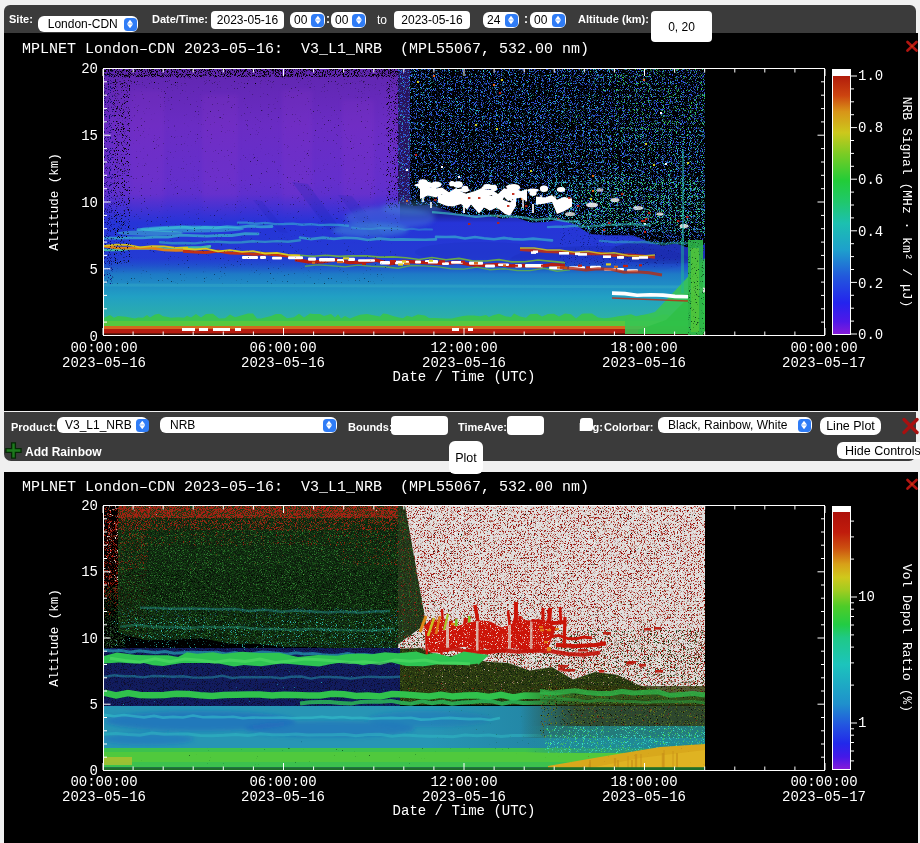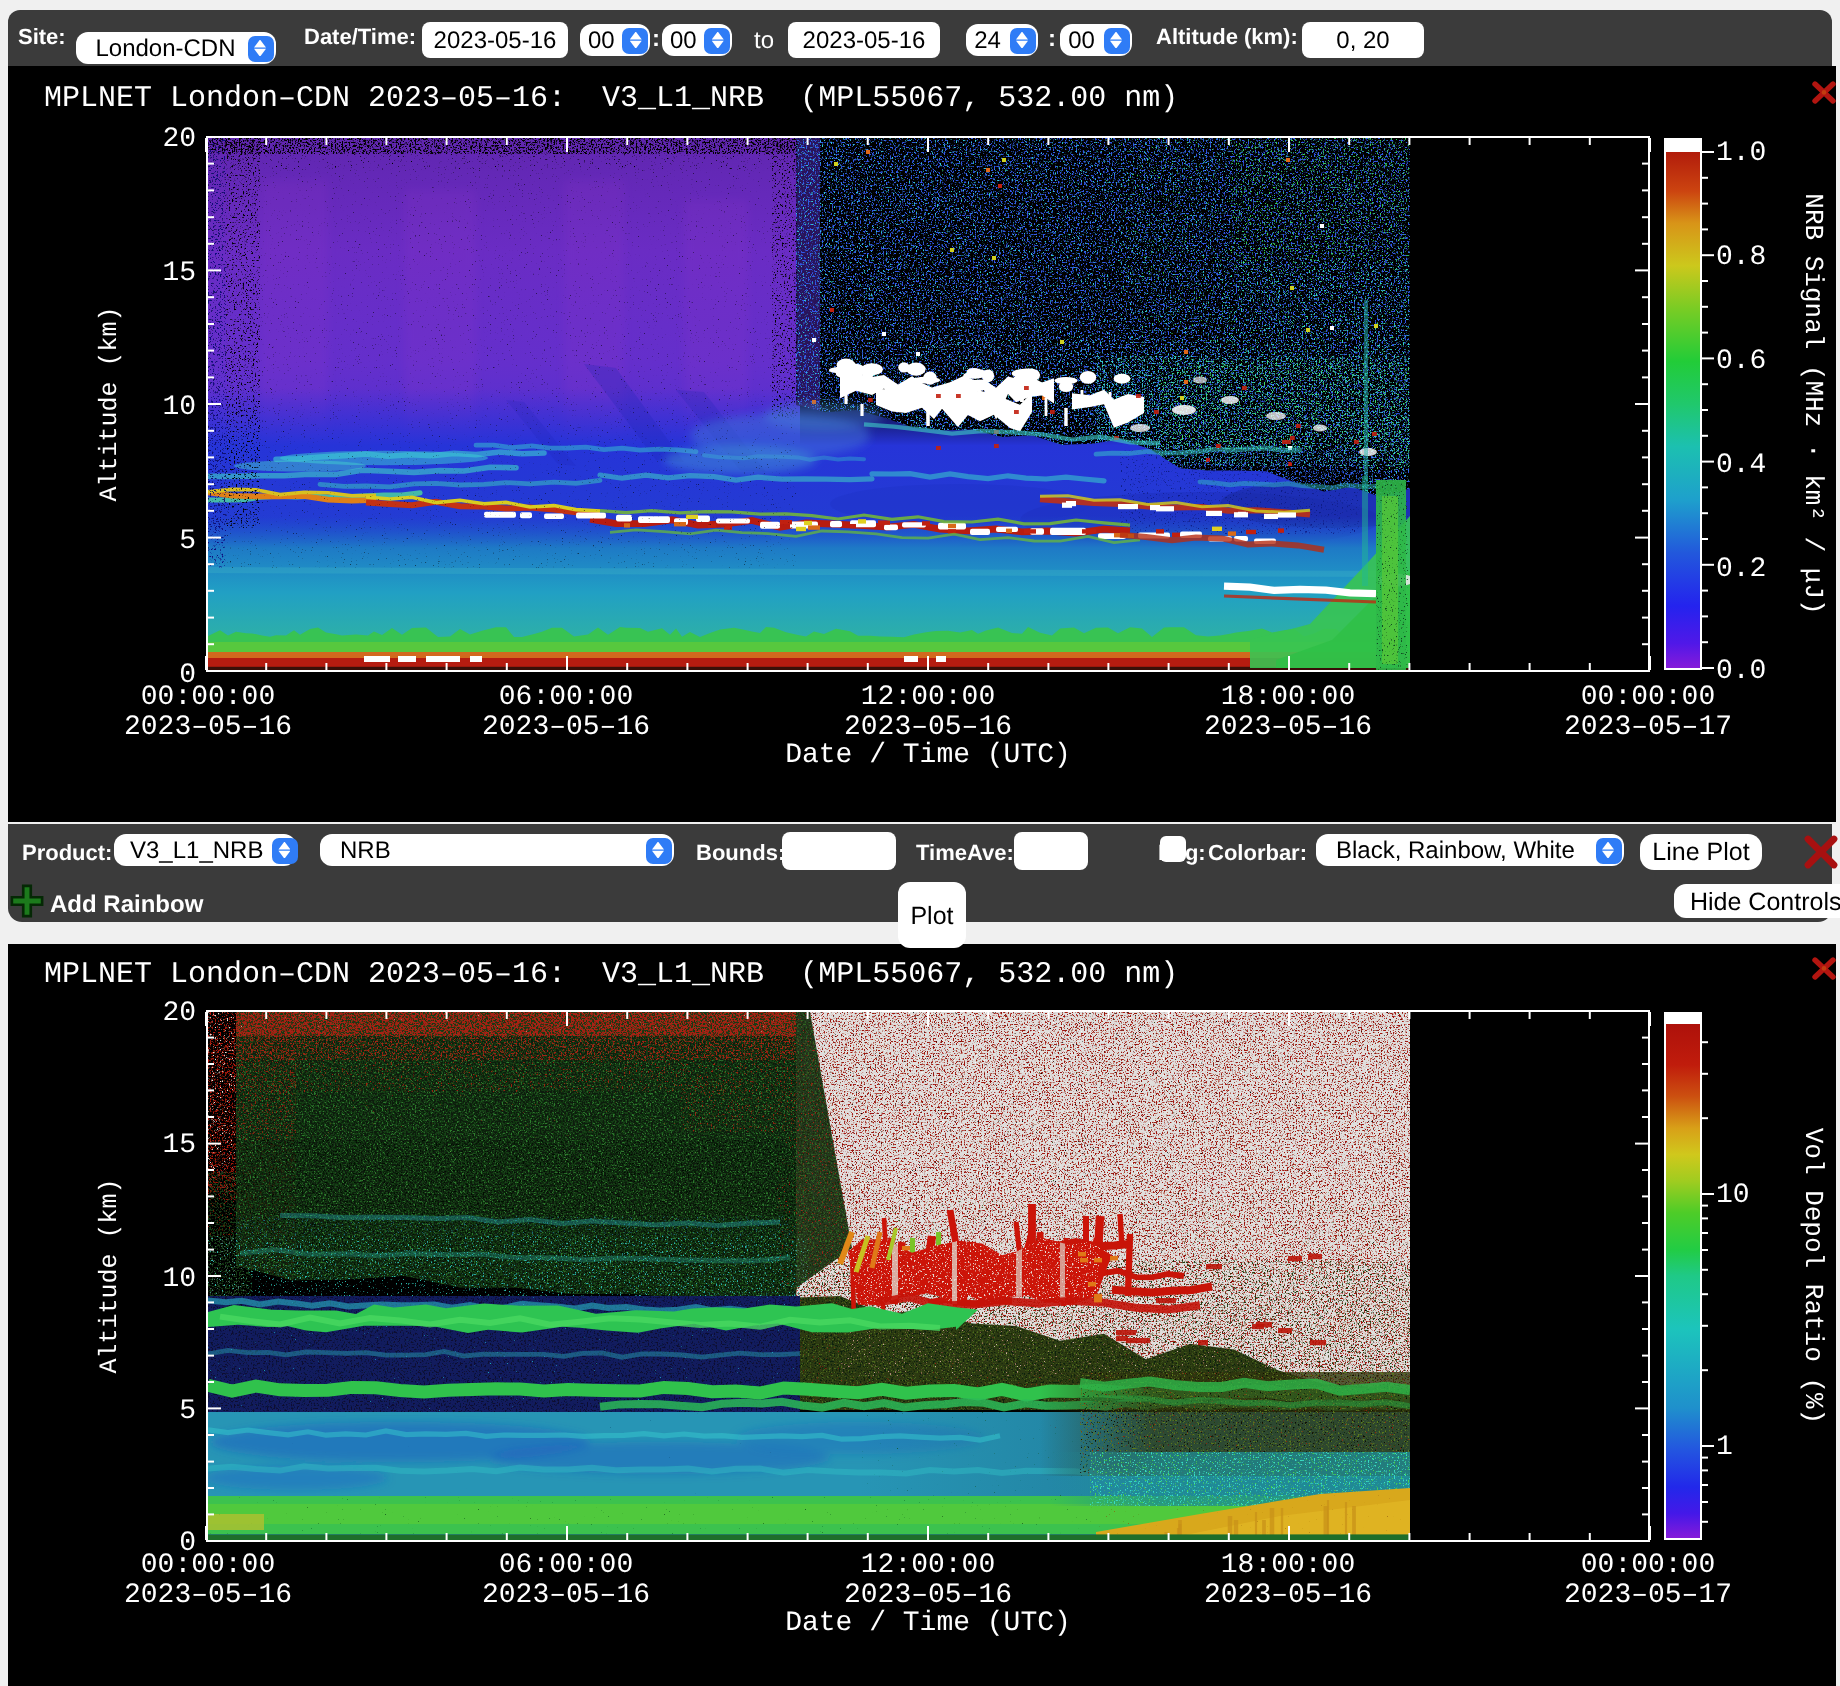--- a/index.html
+++ b/index.html
@@ -966,7 +966,7 @@
       <span class="st"></span>
     </div>
   <span class="lbl" style="left:574px;top:8px;">Altitude (km):</span>
-  <div class="inp" style="left:647px;top:6px;width:61px;height:18px;">0, 20</div>
+  <div class="inp" style="left:647px;top:6px;width:61px;height:31px;">0, 20</div>
 </div>
 
 <div class="bar" style="left:4px;top:412px;width:912px;height:49px;border-radius:0 0 7px 7px;">

